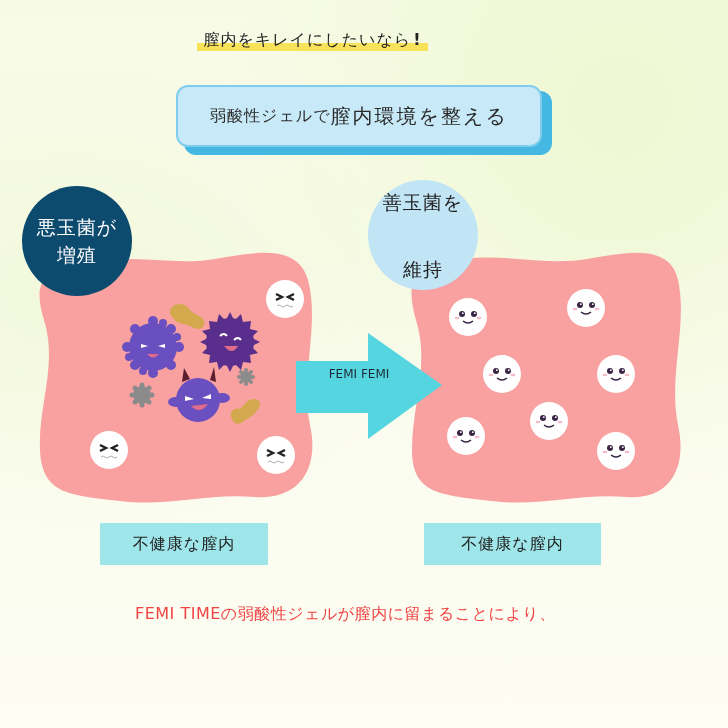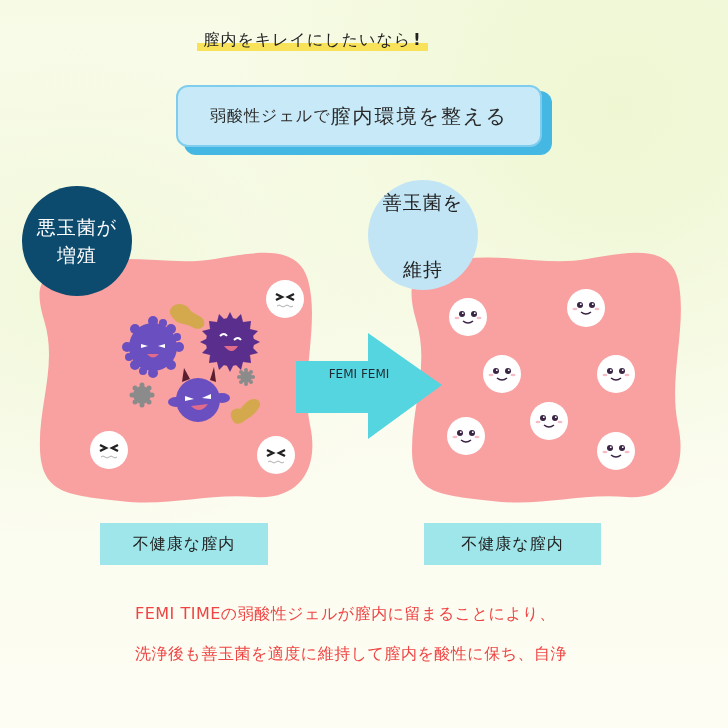--- a/index.html
+++ b/index.html
@@ -305,7 +305,6 @@
 
 <div class="abs desc">
   <div>FEMI TIMEの弱酸性ジェルが膣内に留まることにより、</div>
-  <div>洗浄後も善玉菌を適度に維持して膣内を酸性に保ち、自浄</div>
 </div>
 
 </body></html>

